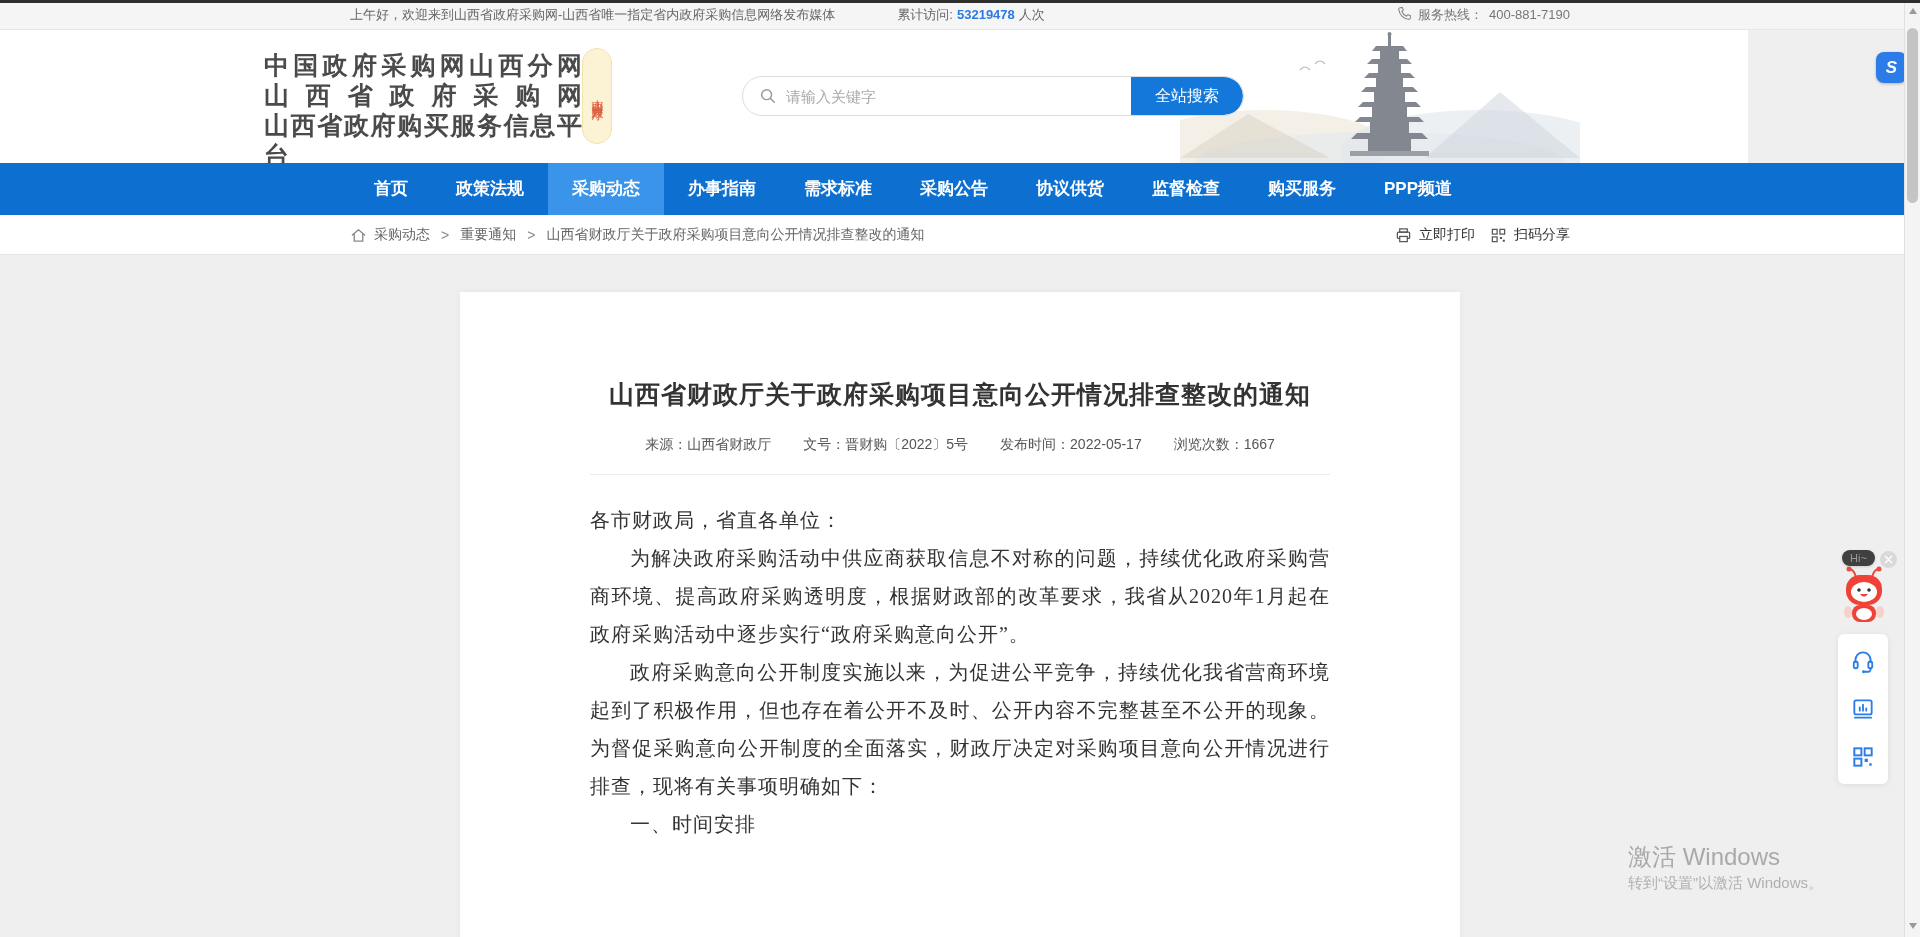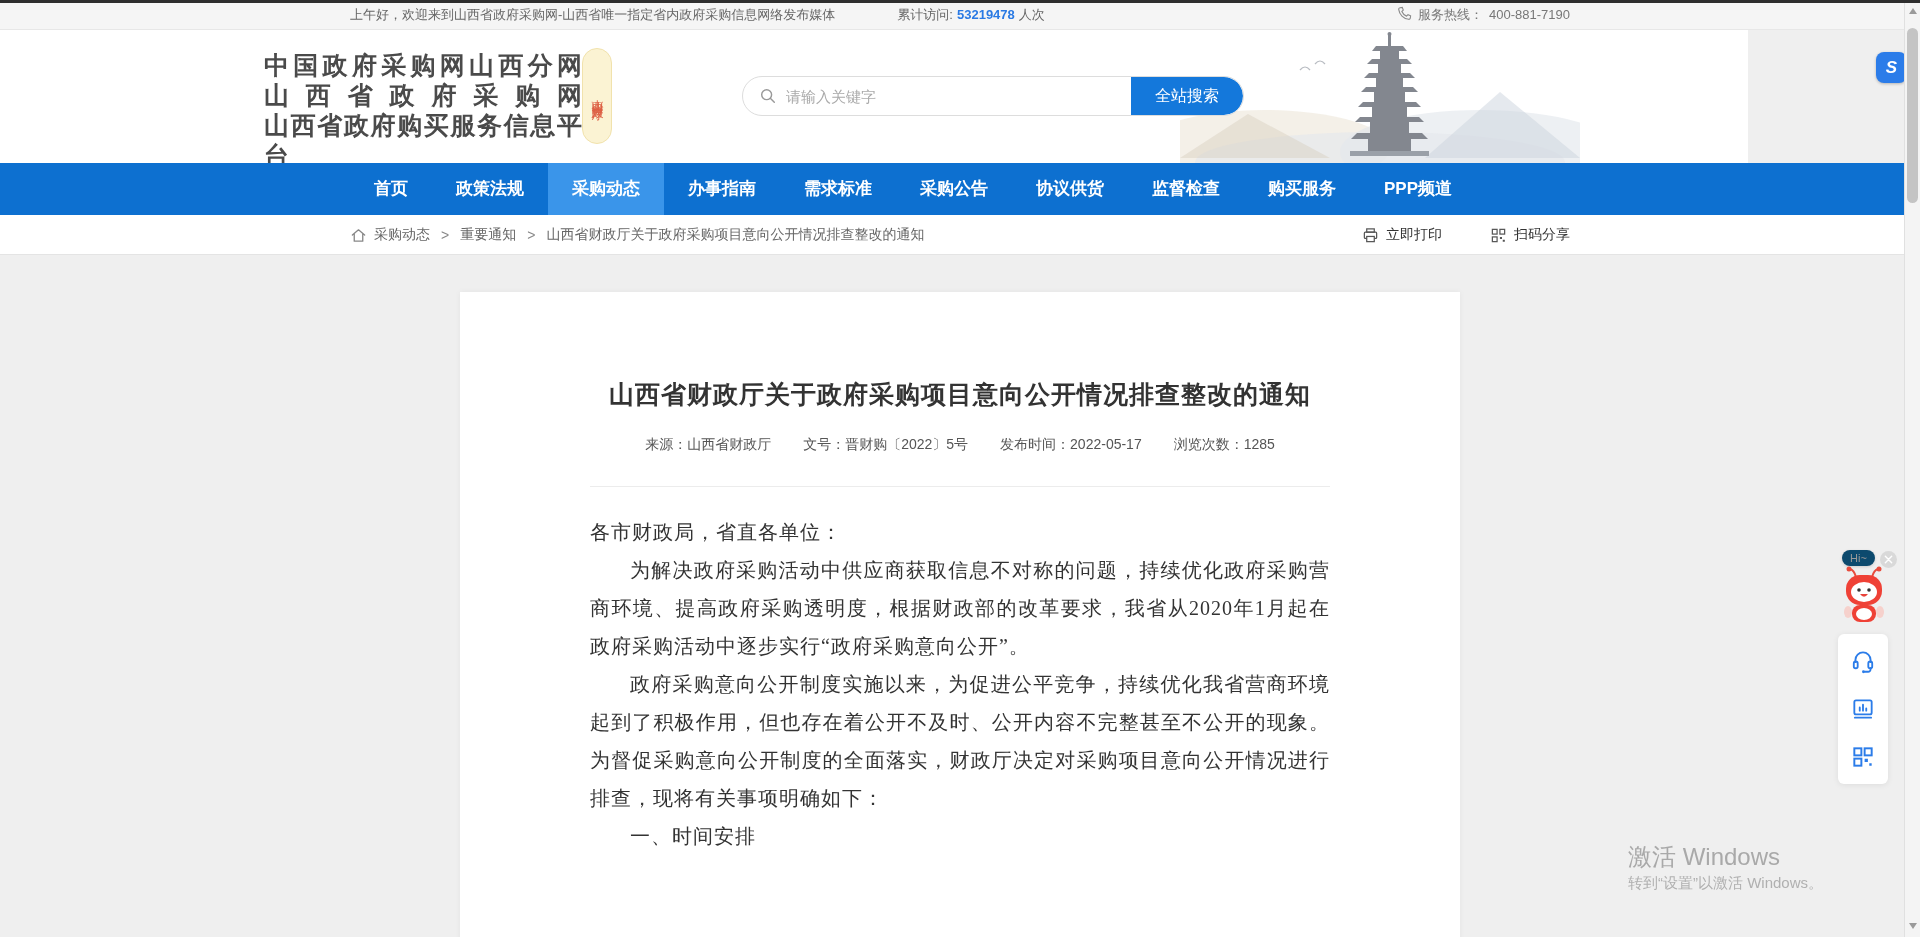--- a/index.html
+++ b/index.html
@@ -47,7 +47,7 @@
   .crumbbar .container { display:flex; align-items:center; height:40px; font-size:14px; color:#666; }
   .crumb-left { display:flex; align-items:center; gap:7px; }
   .crumb-sep { margin:0 4px; color:#888; }
-  .crumb-right { margin-left:auto; display:flex; align-items:center; gap:48px; color:#333; }
+  .crumb-right { margin-left:auto; display:flex; align-items:center; gap:15px; color:#333; }
   .crumb-action { display:flex; align-items:center; gap:7px; cursor:pointer; font-size:14px; }
 
   

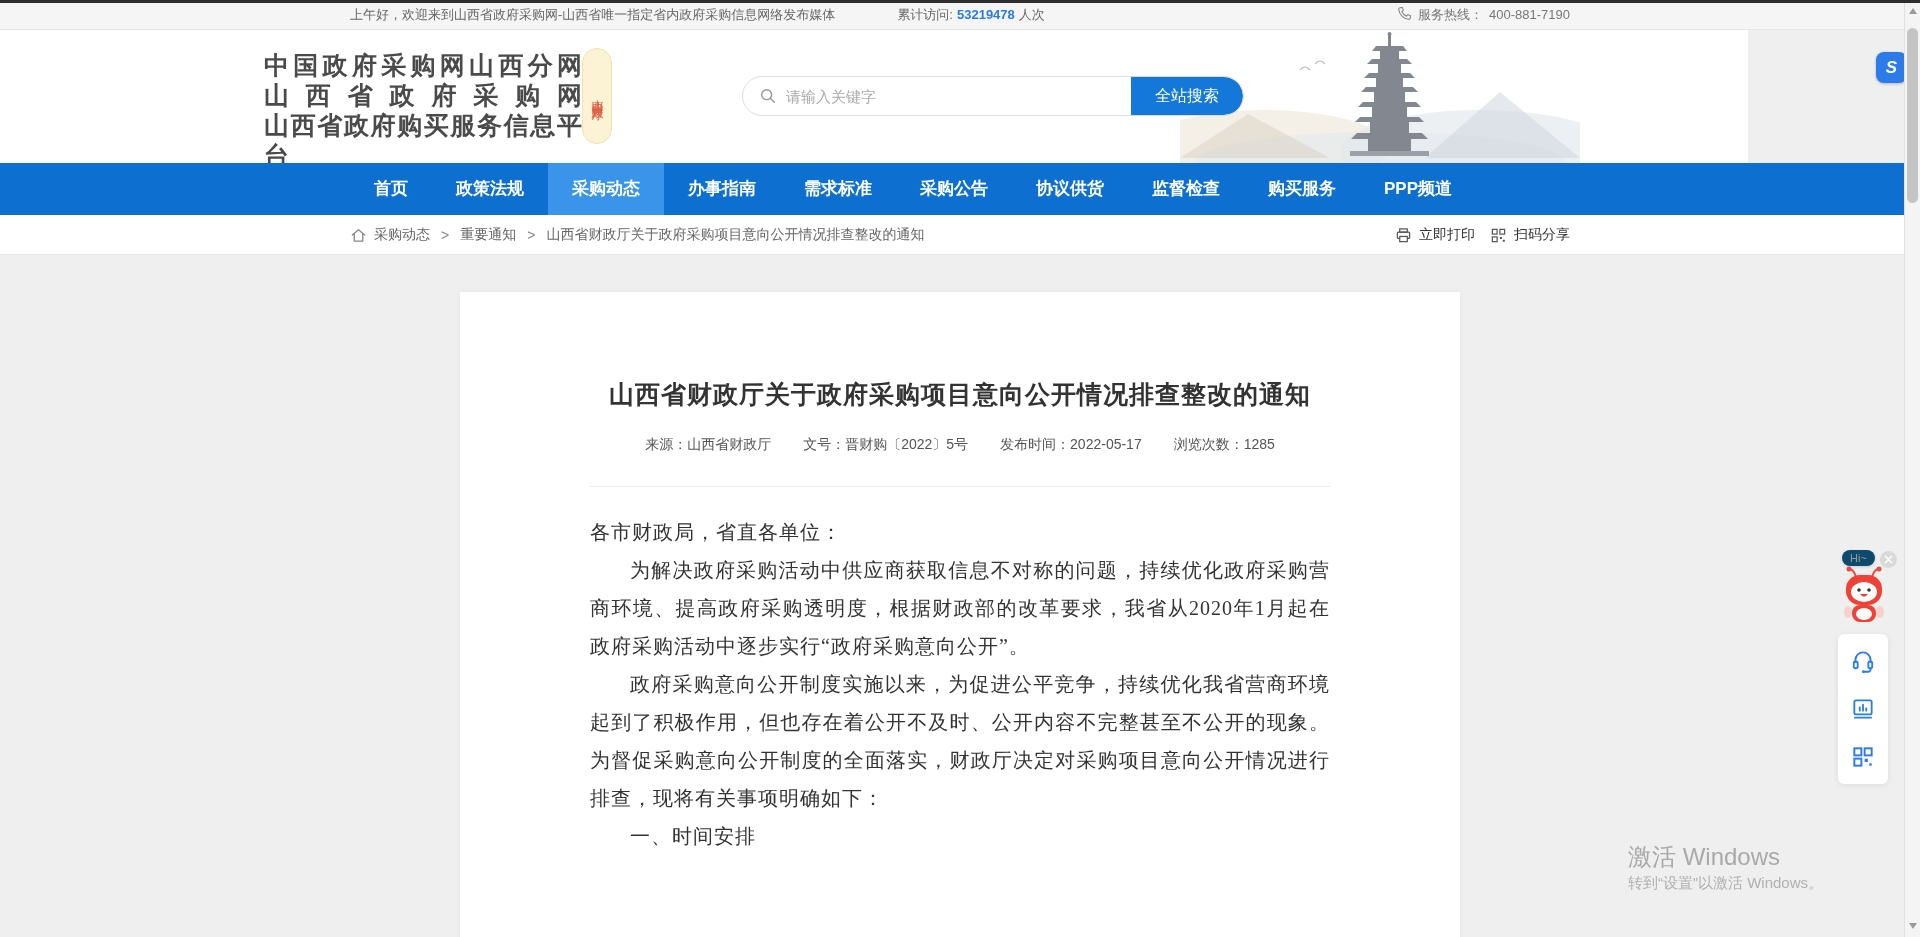--- a/index.html
+++ b/index.html
@@ -54,7 +54,7 @@
   .content-area { position:absolute; top:256px; left:0; width:1920px; height:681px; background:#efefef; overflow:hidden; }
   .article-card { width:1000px; margin:36px auto 0; background:#fff; box-shadow:0 0 6px rgba(0,0,0,.05); min-height:680px; padding:86px 130px 60px; }
   .article-title { font-size:25px; font-weight:bold; color:#333; text-align:center; letter-spacing:1px; line-height:32px; }
-  .article-meta { margin-top:26px; display:flex; justify-content:center; gap:32px; font-size:14px; color:#555; padding-bottom:32px; border-bottom:1px solid #ececec; }
+  .article-meta { margin-top:26px; display:flex; justify-content:center; gap:32px; font-size:14px; color:#555; padding-bottom:20px; border-bottom:1px solid #ececec; }
   .article-body { margin-top:26px; font-family:"Liberation Serif","DejaVu Serif",serif; font-size:20px; color:#333;
                   line-height:38px; letter-spacing:1px; text-align:justify; }
   .article-body p { text-indent:2em; }

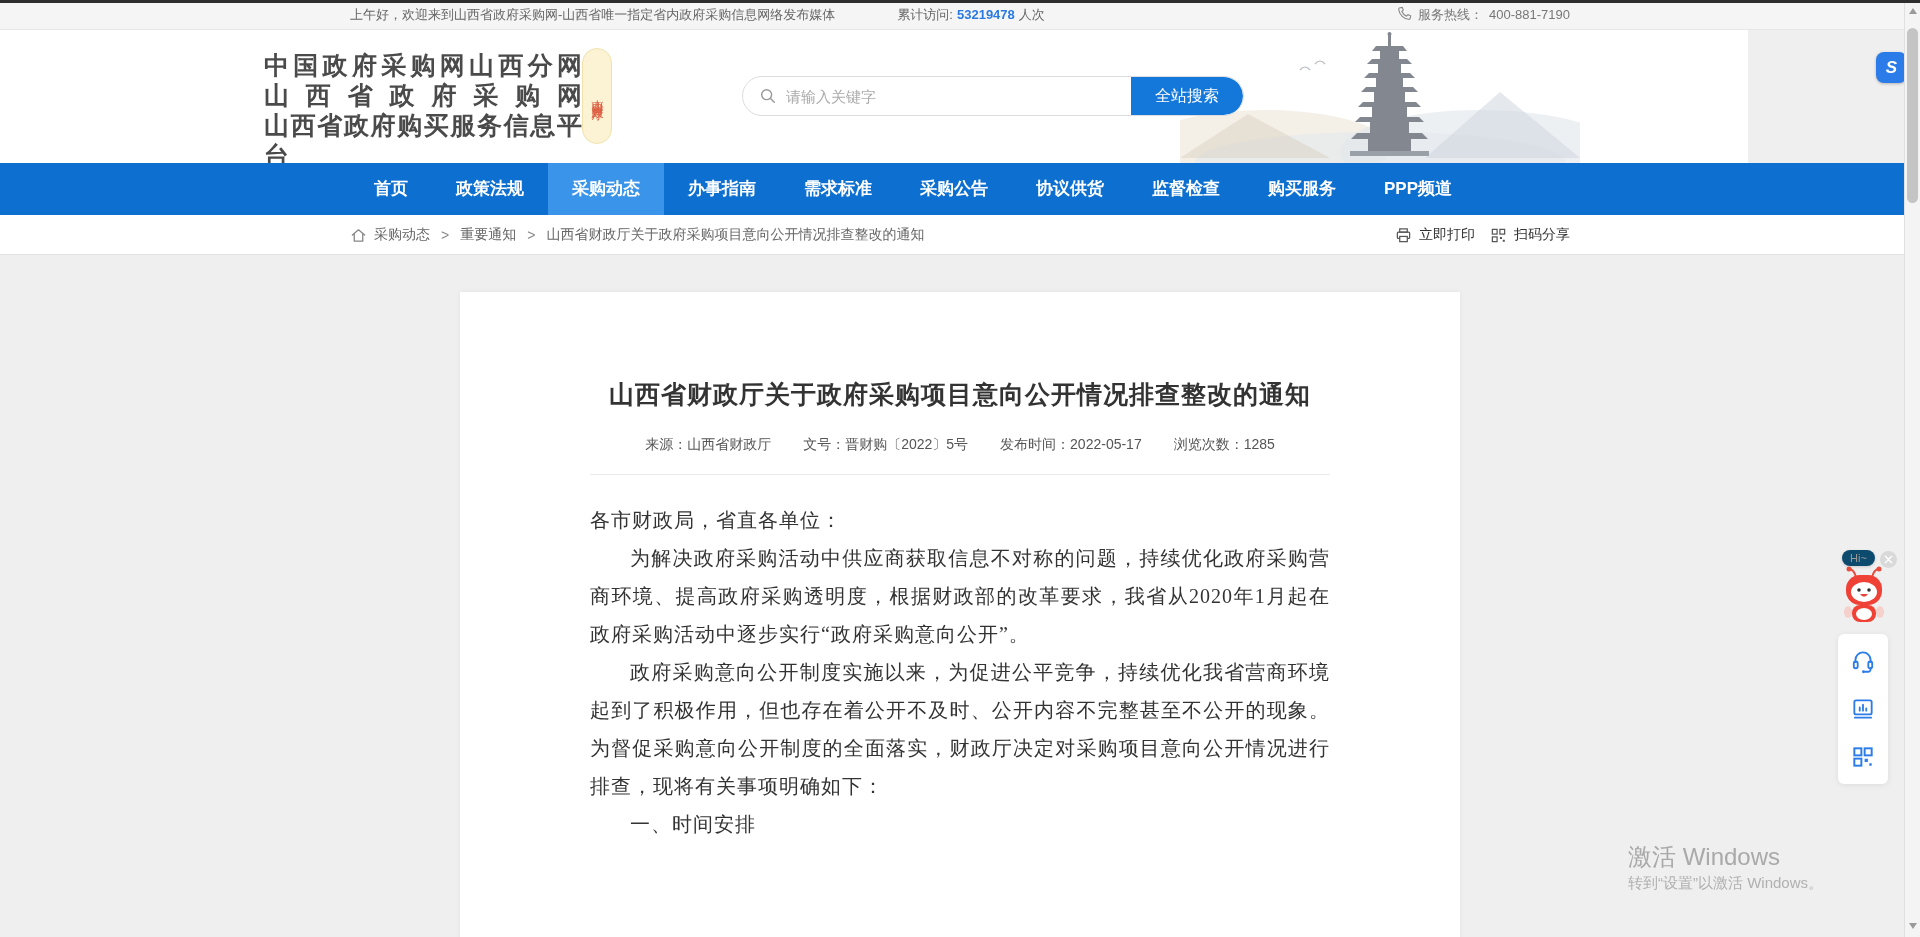--- a/index.html
+++ b/index.html
@@ -222,7 +222,7 @@
         <span>来源：山西省财政厅</span>
         <span>文号：晋财购〔2022〕5号</span>
         <span>发布时间：2022-05-17</span>
-        <span>浏览次数：1285</span>
+        <span>浏览次数：1667</span>
       </div>
       <div class="article-body">
         <p class="salutation">各市财政局，省直各单位：</p>

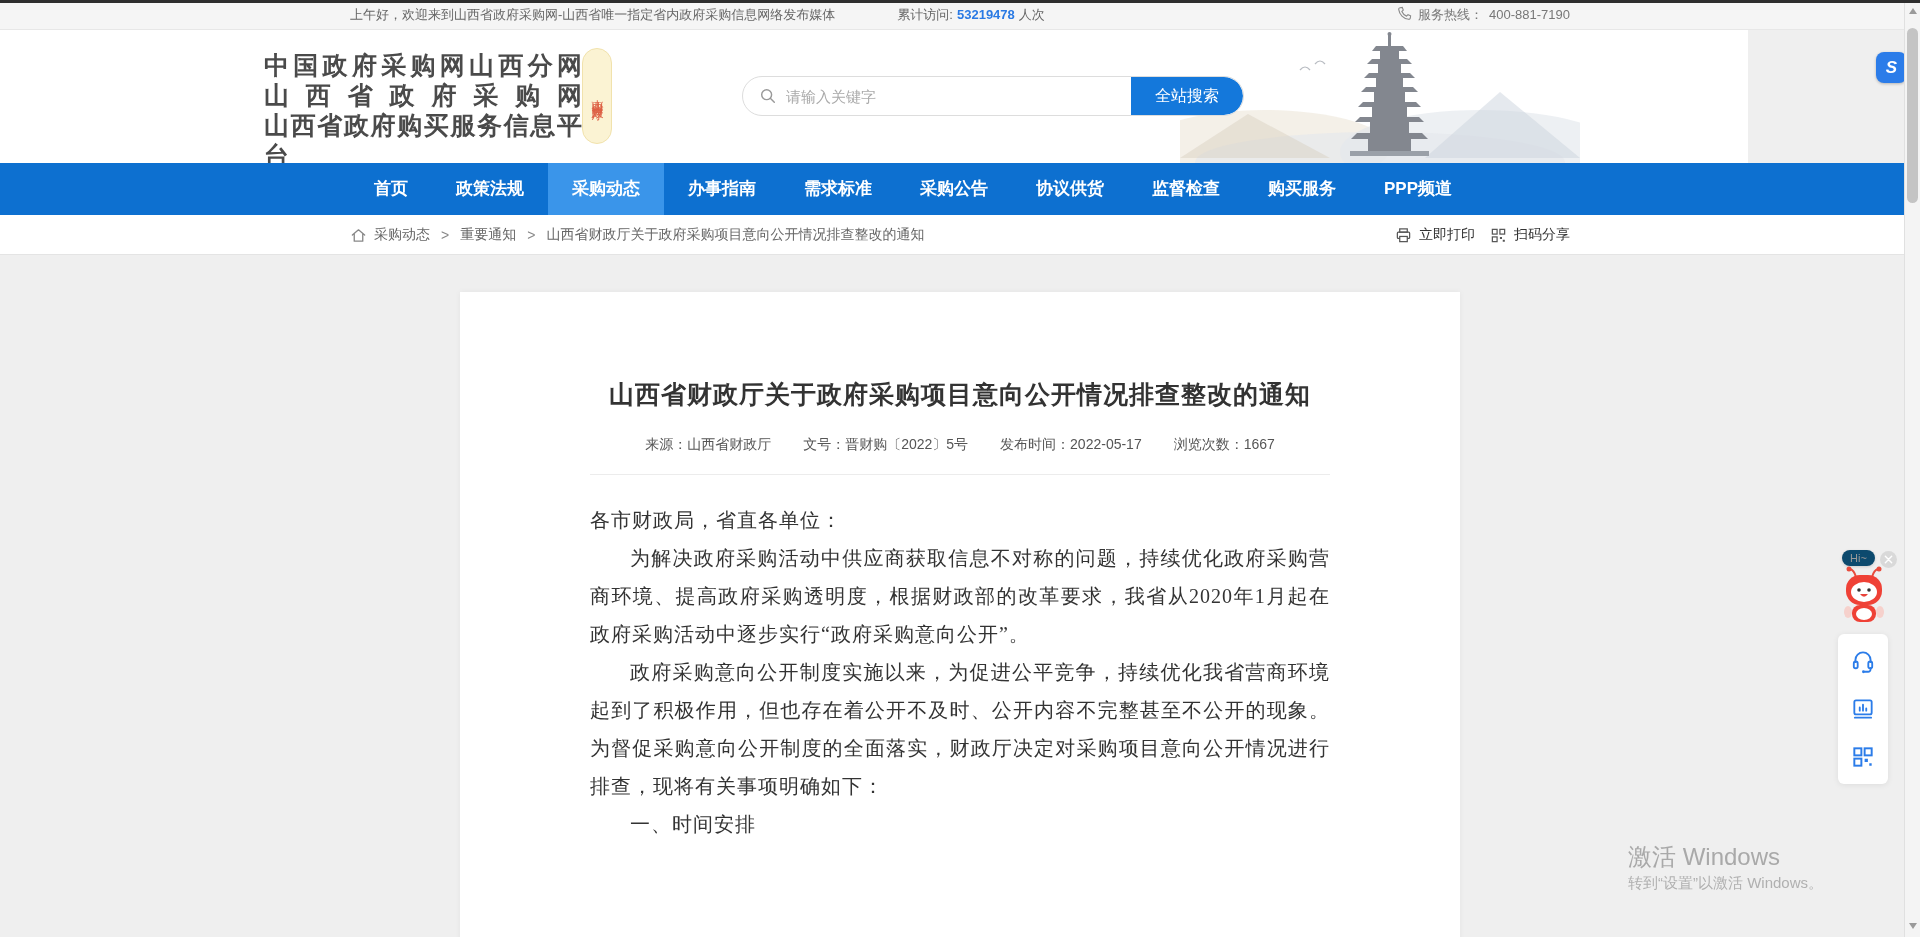--- a/index.html
+++ b/index.html
@@ -62,7 +62,7 @@
 
   
   .float-wrap { position:absolute; left:1838px; top:550px; width:52px; z-index:40; }
-  .hi-bubble { position:absolute; left:4px; top:0; background:#0c4a6e; border-radius:9px; padding:2px 8px; font-size:11px; color:#999;
+  .hi-bubble { position:absolute; left:4px; top:0; background:#404040; border-radius:9px; padding:2px 8px; font-size:11px; color:#999;
                box-shadow:0 1px 3px rgba(0,0,0,.15);text-align:center; }
   .close-btn { position:absolute; left:42px; top:1px; width:17px; height:17px; border-radius:50%; background:#d9d9d9; color:#fff;
                display:flex; align-items:center; justify-content:center; font-size:11px; cursor:pointer; }

